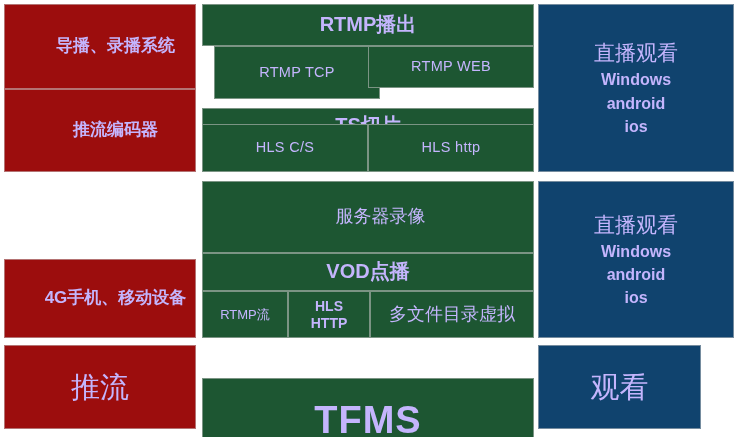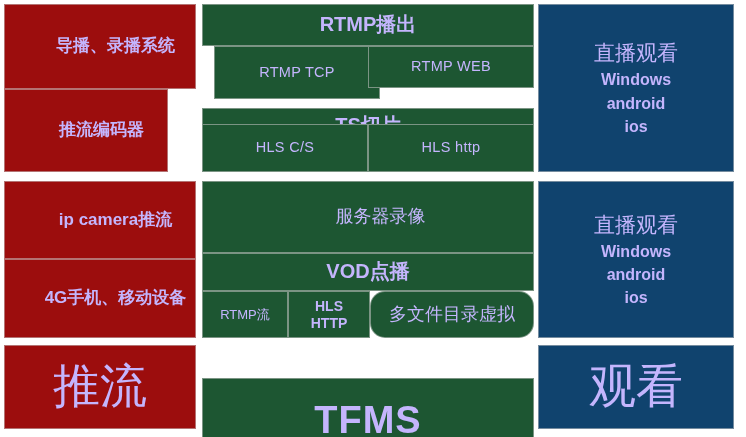--- a/index.html
+++ b/index.html
@@ -63,7 +63,7 @@
   <div class="cell red t-src" style="left:4px; top:4px; width:192px; height:85px;">
     <span>导播、录播系统</span>
   </div>
-  <div class="cell red t-src" style="left:4px; top:89px; width:164px; height:83px;">
+  <div class="cell red t-src" style="left:4px; top:89px; width:192px; height:83px;">
     <span>推流编码器</span>
   </div>
 

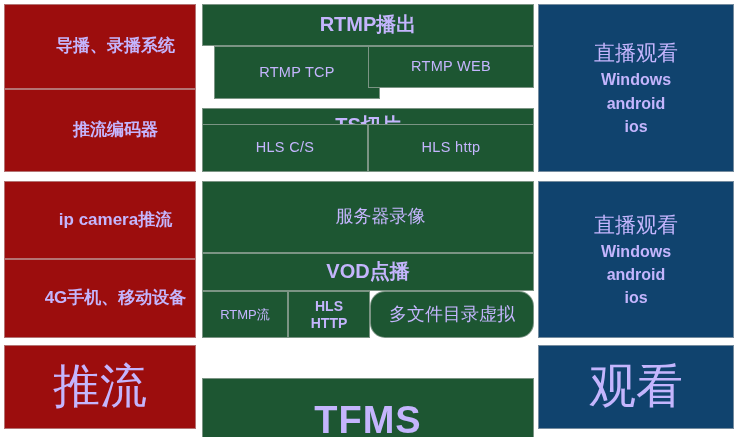--- a/index.html
+++ b/index.html
@@ -93,9 +93,6 @@
     <span>ios</span>
   </div>
 
-  <div class="cell red t-src" style="left:4px; top:181px; width:192px; height:78px;">
-    <span>ip camera推流</span>
-  </div>
   <div class="cell red t-src" style="left:4px; top:259px; width:192px; height:79px;">
     <span>4G手机、移动设备</span>
   </div>

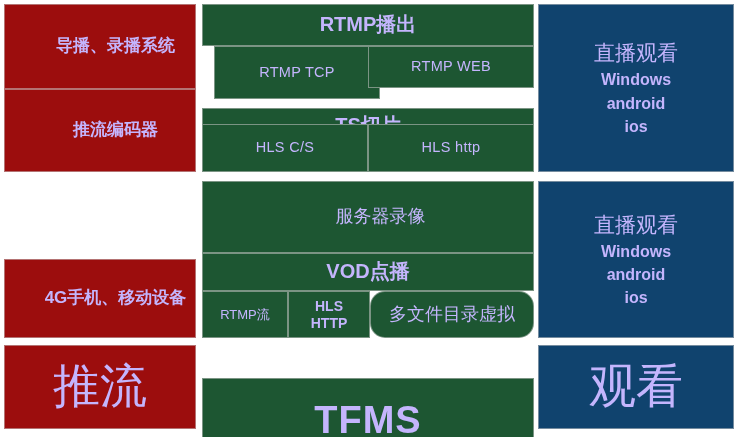--- a/index.html
+++ b/index.html
@@ -46,7 +46,7 @@
   .t-sub     { font-size: 14.5px; font-weight: normal; letter-spacing: .3px; }
   .t-sub-b   { font-size: 14px; font-weight: bold; }
   .t-small   { font-size: 13px; font-weight: normal; }
-  .t-cn-head { font-size: 19px; font-weight: bold; border-radius: 15px; }
+  .t-cn-head { font-size: 19px; font-weight: bold; }
   .t-cn-mid  { font-size: 18px; font-weight: normal; }
   .t-view    { font-size: 16px; font-weight: bold; line-height: 1.45; }
   .t-view .cn { font-weight: normal; font-size: 21px; }

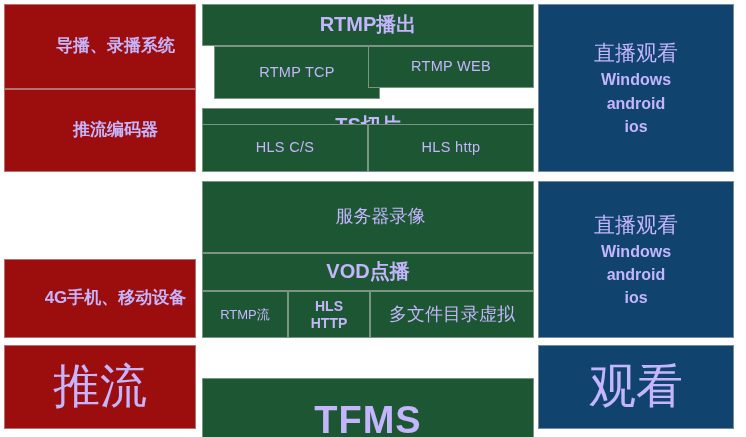--- a/index.html
+++ b/index.html
@@ -50,7 +50,7 @@
   .t-cn-mid  { font-size: 18px; font-weight: normal; }
   .t-view    { font-size: 16px; font-weight: bold; line-height: 1.45; }
   .t-view .cn { font-weight: normal; font-size: 21px; }
-  .t-big-cn  { font-size: 47px; font-weight: normal; font-family: Liberation Serif, serif; }
+  .t-big-cn  { font-size: 29px; font-weight: normal; font-family: Liberation Serif, serif; }
   .t-big-en  { font-size: 38px; font-weight: bold; letter-spacing: 1px; margin-top: 33px; }
 
   .stack { display: flex; flex-direction: column; align-items: center; justify-content: center; }

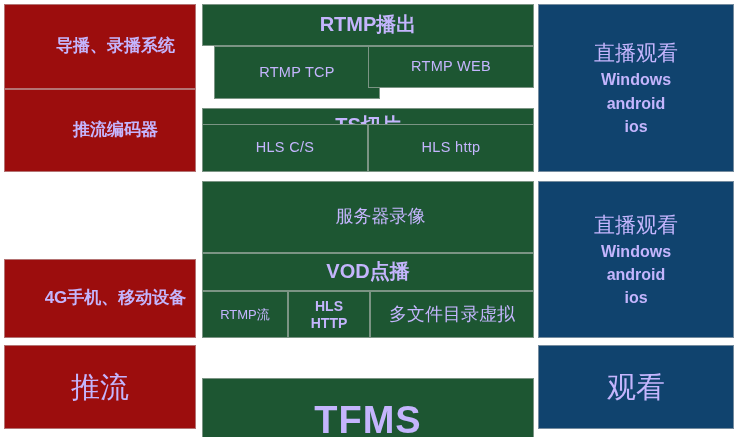--- a/index.html
+++ b/index.html
@@ -127,7 +127,7 @@
   <div class="cell green t-big-en" style="left:202px; top:345px; width:332px; height:84px;">
     <span>TFMS</span>
   </div>
-  <div class="cell blue t-big-cn" style="left:538px; top:345px; width:196px; height:84px;">
+  <div class="cell blue t-big-cn" style="left:538px; top:345px; width:163px; height:84px;">
     <span>观看</span>
   </div>
 

